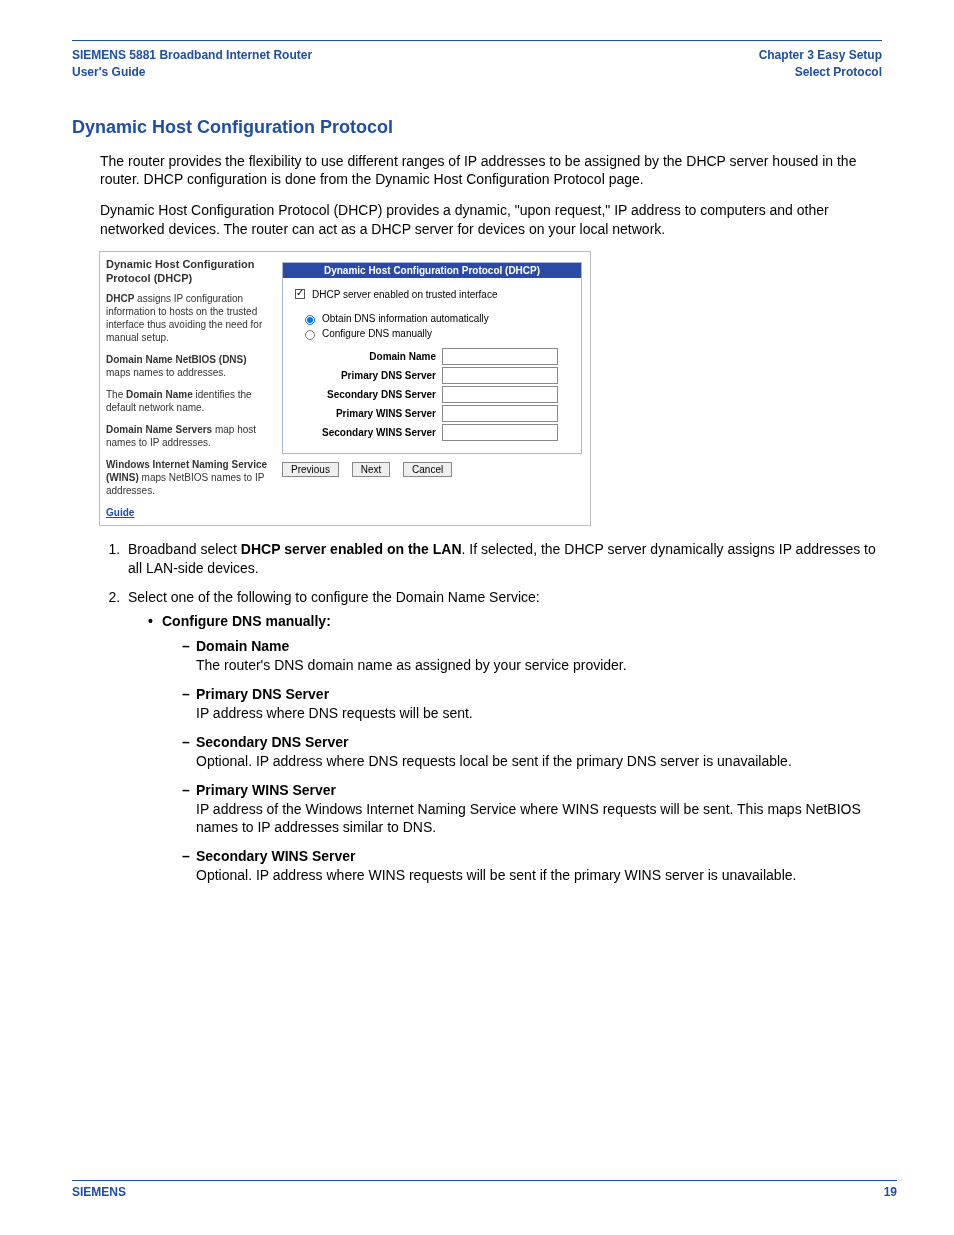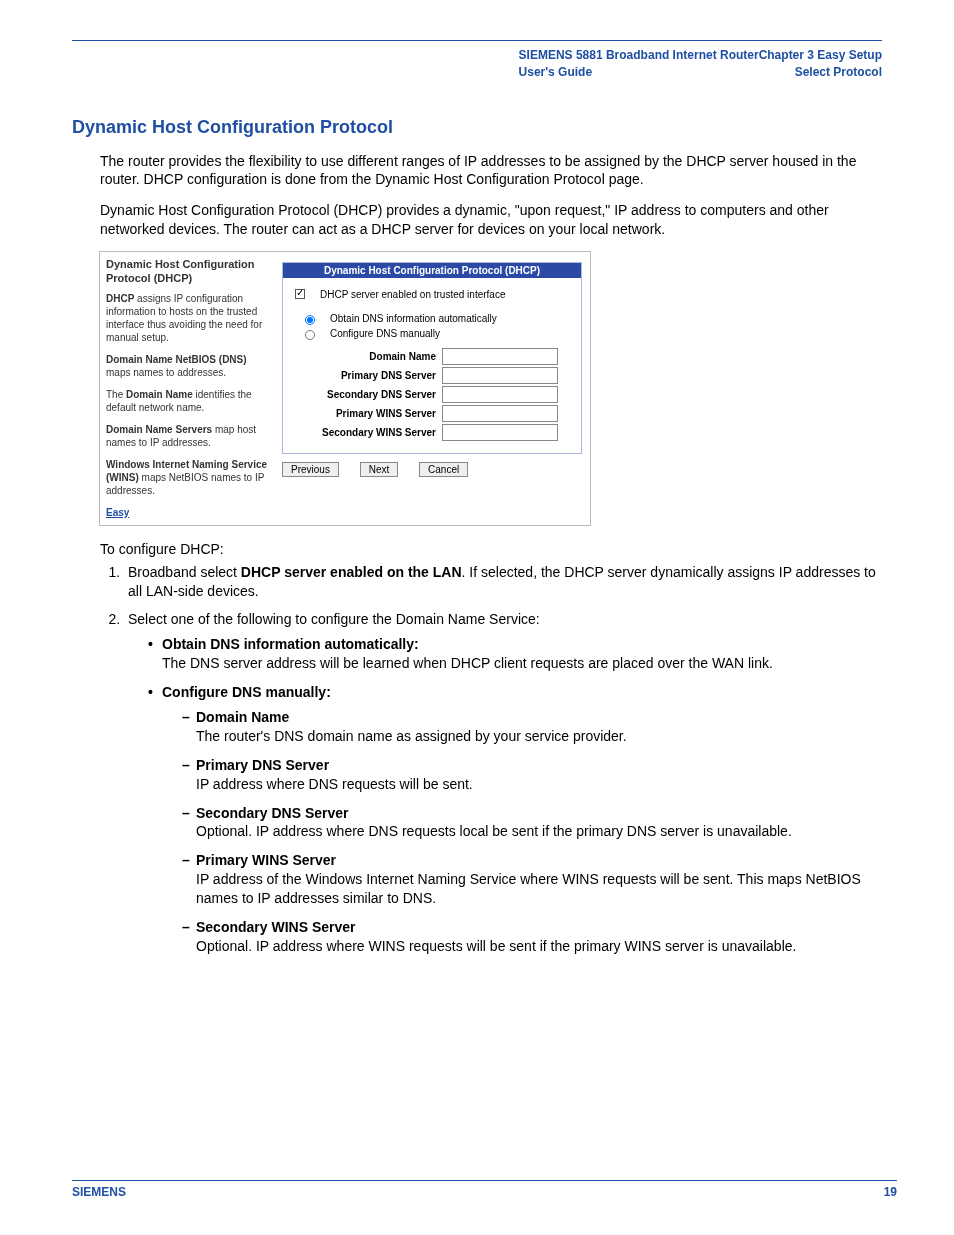--- a/index.html
+++ b/index.html
@@ -23,7 +23,7 @@
   }
   .header-row {
     display: flex;
-    justify-content: flex-end;
+    justify-content: space-between;
     font-size: 12px;
     font-weight: bold;
     color: #1f4fa3;

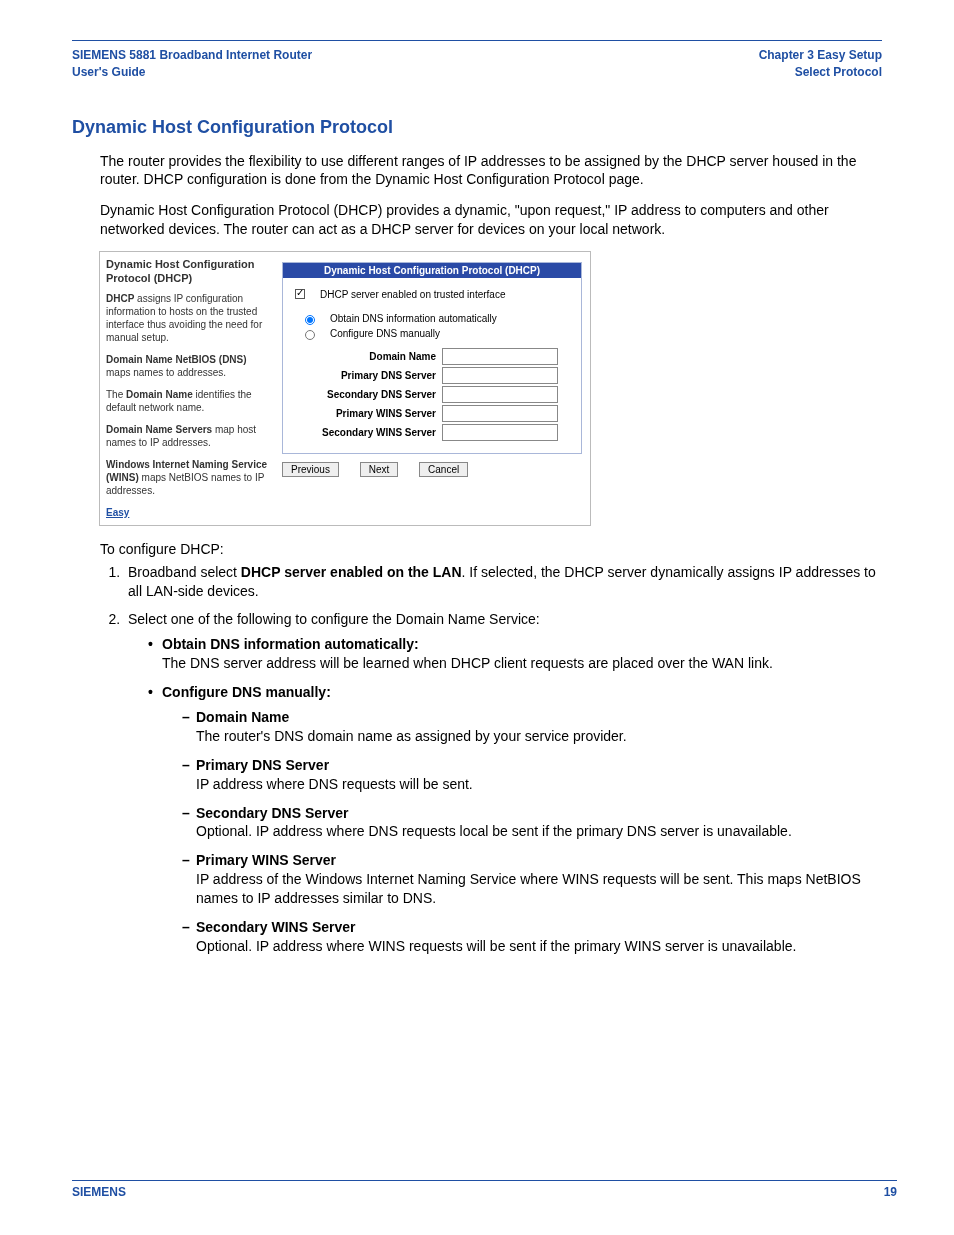--- a/index.html
+++ b/index.html
@@ -87,7 +87,7 @@
     padding: 2px 0;
   }
   .ss-panel-b { padding: 6px 8px 10px 8px; }
-  .ss-row { margin: 2px 0; display: flex; align-items: center; gap: 12px;}
+  .ss-row { margin: 2px 0; display: flex; align-items: center; gap: 4px;}
   .ss-check, .ss-radio { width:10px; height:10px; }
   .ss-check { appearance:none; border:1px solid #555; background:#fff; position:relative;}
   .ss-check:checked::after { content:"✓"; position:absolute; top:-3px; left:0; font-size:10px; color:#000;}

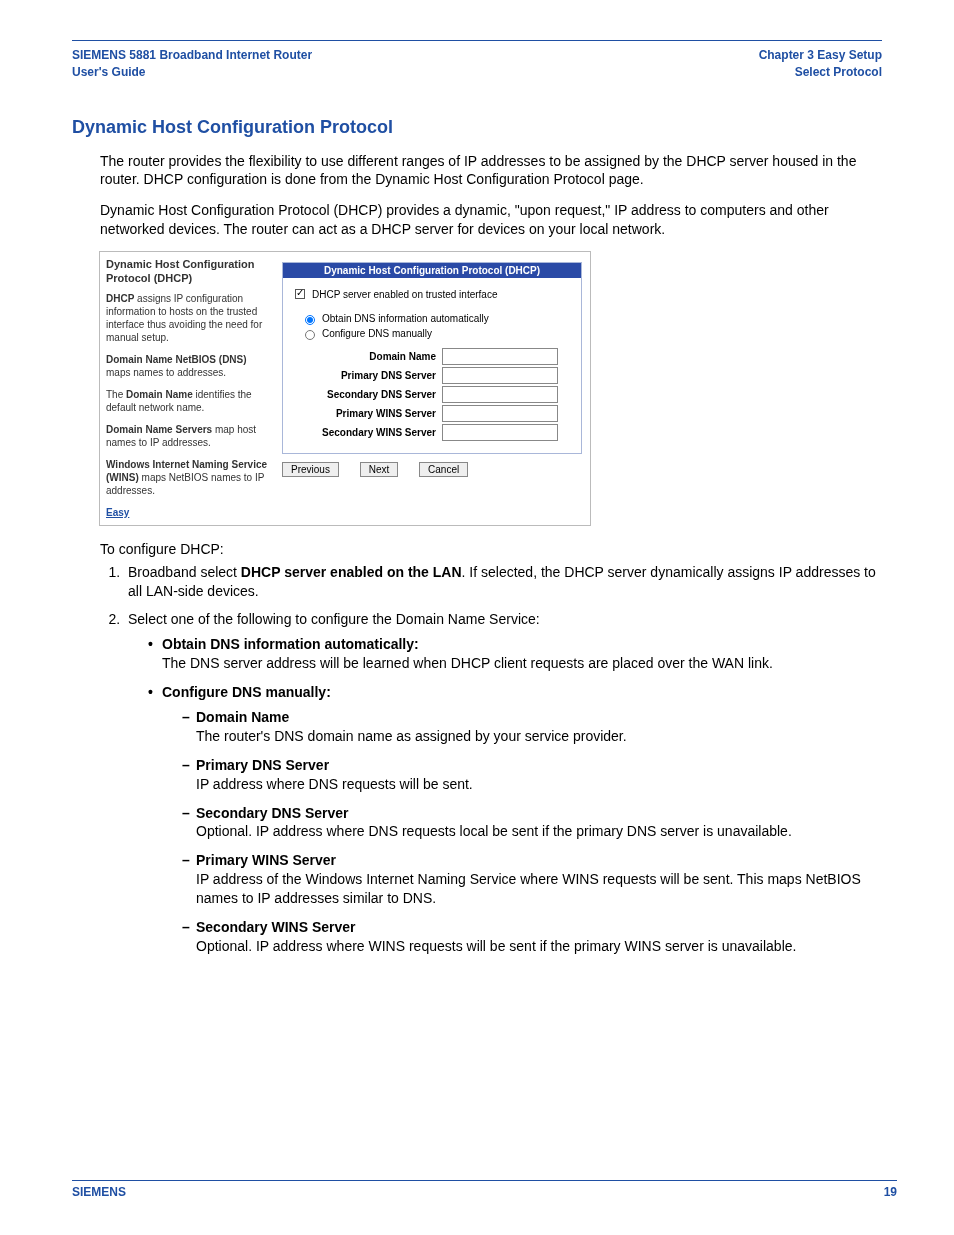--- a/index.html
+++ b/index.html
@@ -102,7 +102,7 @@
     padding: 1px 8px;
     background: #efefef;
     border: 1px solid #888;
-    margin-right: 18px;
+    margin-right: 10px;
     cursor: pointer;
   }
   ol.steps {

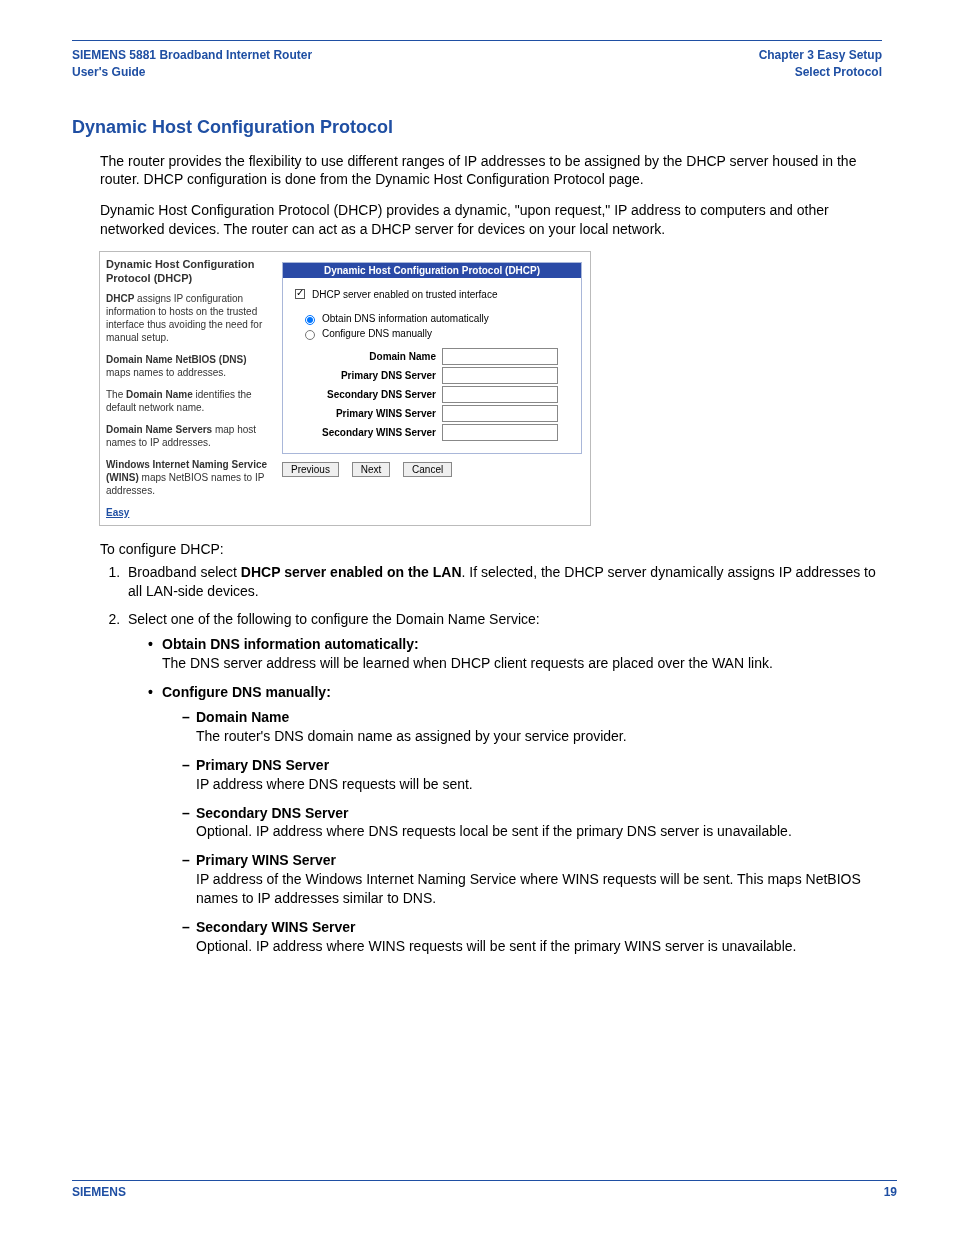--- a/index.html
+++ b/index.html
@@ -194,7 +194,7 @@
         <p><span>The </span><b>Domain Name</b><span> identifies the default network name.</span></p>
         <p><b>Domain Name Servers</b><span> map host names to IP addresses.</span></p>
         <p><b>Windows Internet Naming Service (WINS)</b><span> maps NetBIOS names to IP addresses.</span></p>
-        <span class="ss-home">Easy</span>
+        <span class="ss-home">Guide</span>
       </div>
       <div class="ss-right">
         <div class="ss-panel">

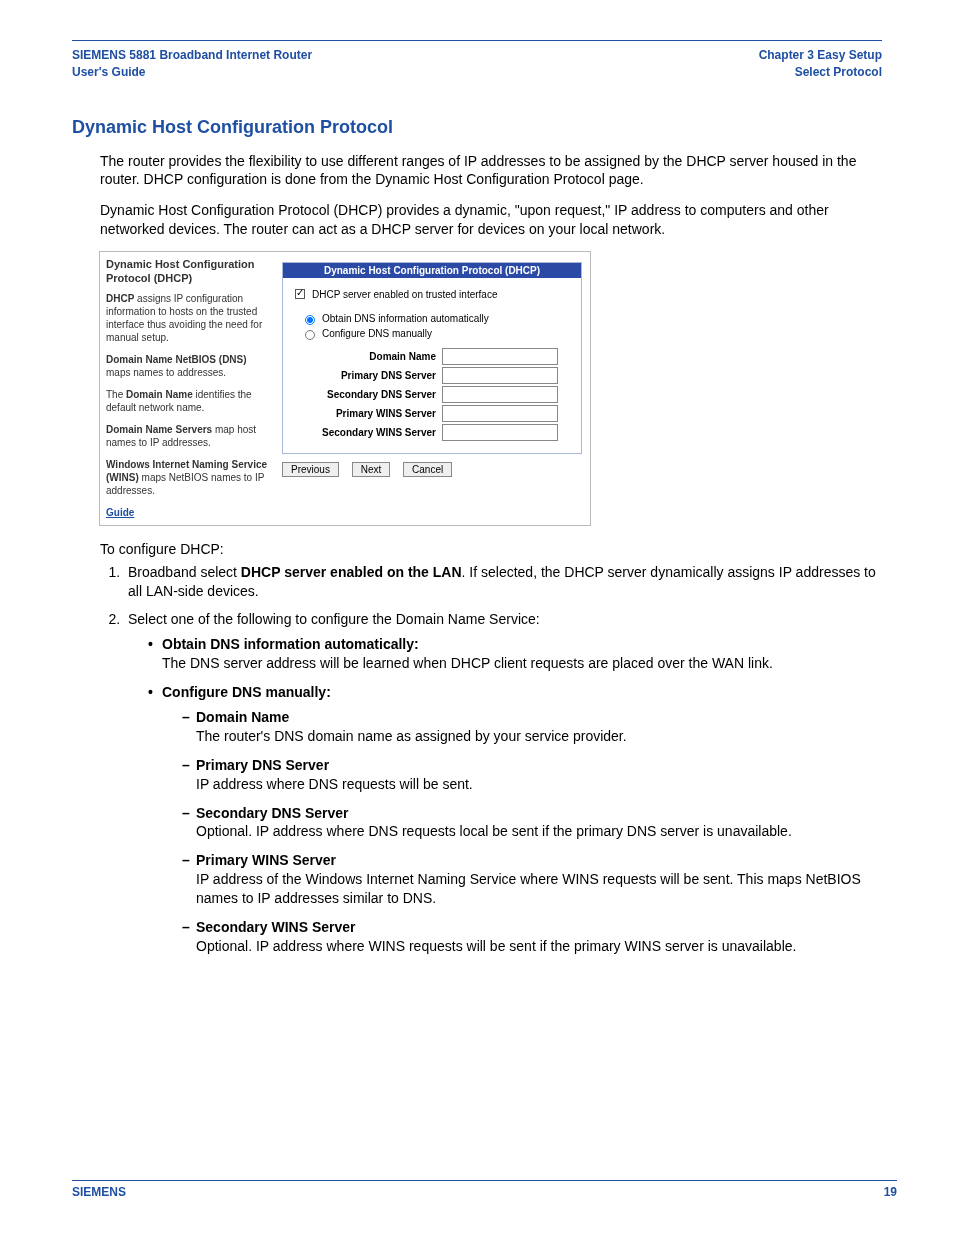--- a/index.html
+++ b/index.html
@@ -246,7 +246,6 @@
     </div>
   </div>
 
-  <p class="body-text" style="margin-bottom:4px;">To configure DHCP:</p>
 
   <ol class="steps">
     <li>

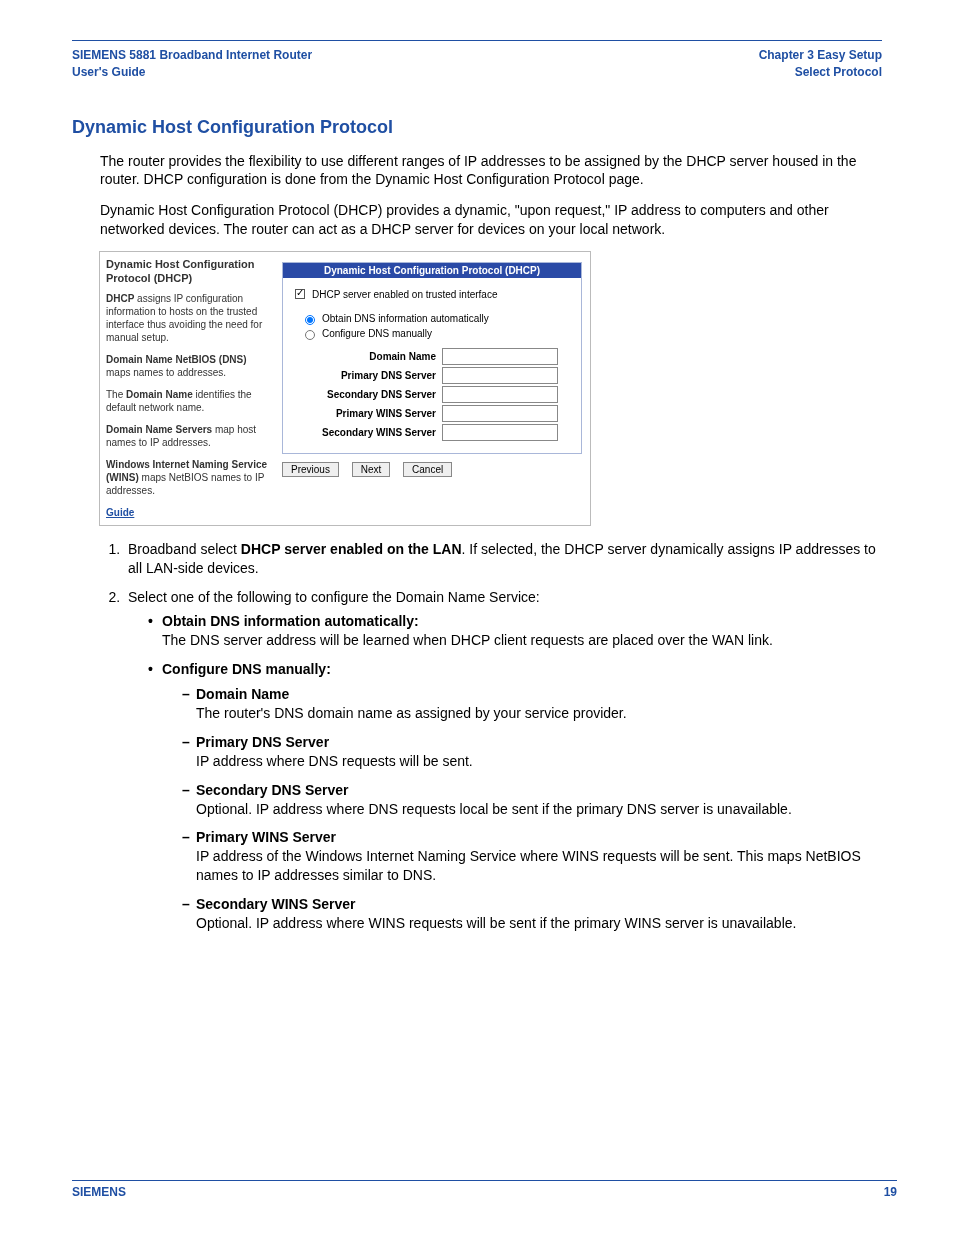--- a/index.html
+++ b/index.html
@@ -255,10 +255,6 @@
       <span>Select one of the following to configure the Domain Name Service:</span>
       <ul class="bullets">
         <li>
-          <span class="b">Obtain DNS information automatically:</span><br>
-          <span>The DNS server address will be learned when DHCP client requests are placed over the WAN link.</span>
-        </li>
-        <li>
           <span class="b">Configure DNS manually:</span><br>
           <ul class="dashes">
             <li>

